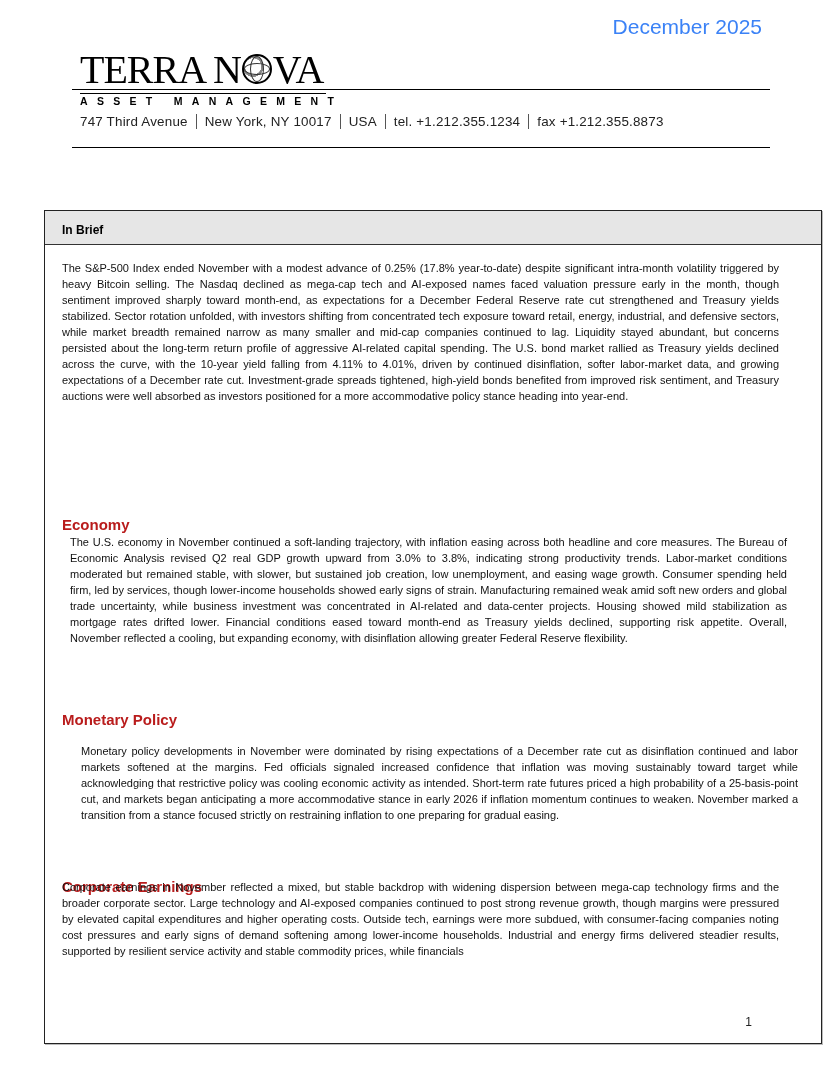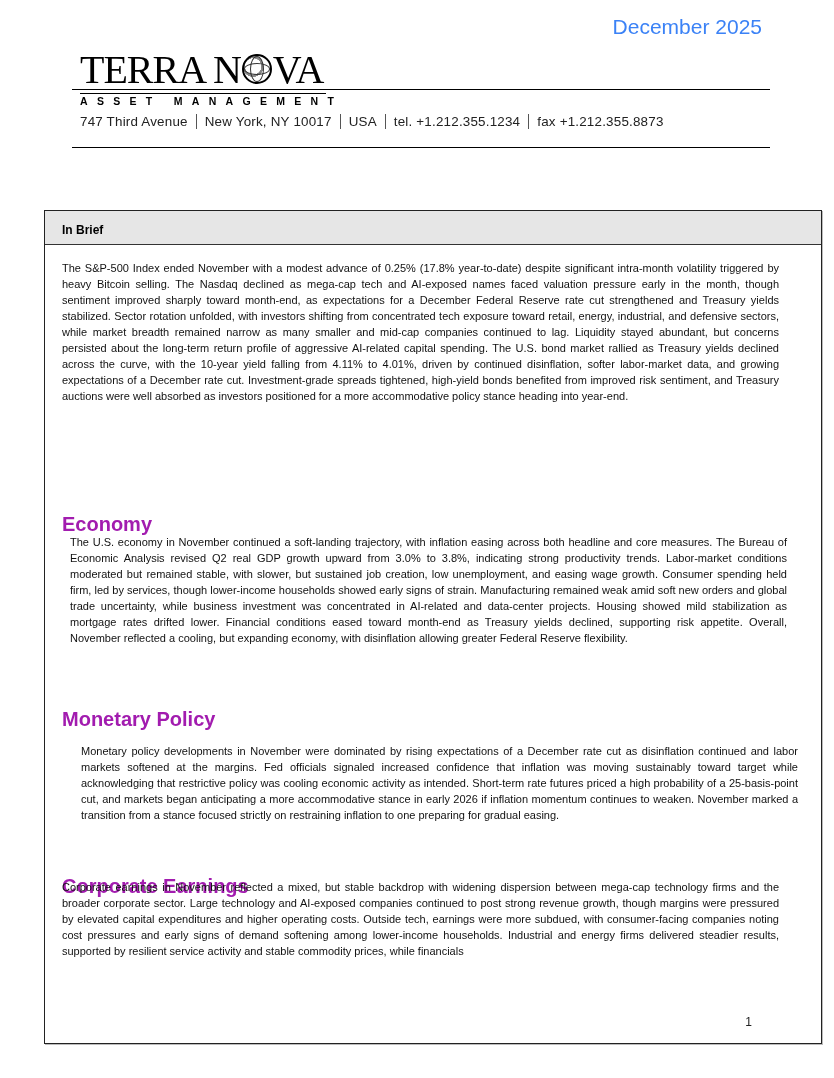--- a/index.html
+++ b/index.html
@@ -36,7 +36,7 @@
     .p-mon { top: 532px; margin-left: 19px; }
     .h-corp { top: 666px; }
     .p-corp { top: 668px; }
-    .sub-head { position: absolute; left: 17px; font-size: 20px; font-weight: bold; color: #a21caf; line-height: 19px; }
+    .sub-head { position: absolute; left: 17px; font-size: 15px; font-weight: bold; color: #b91c1c; line-height: 19px; }
 
     .page-num { position: absolute; right: 82px; top: 1015px; font-size: 12px; color: #222; }
   </style>

